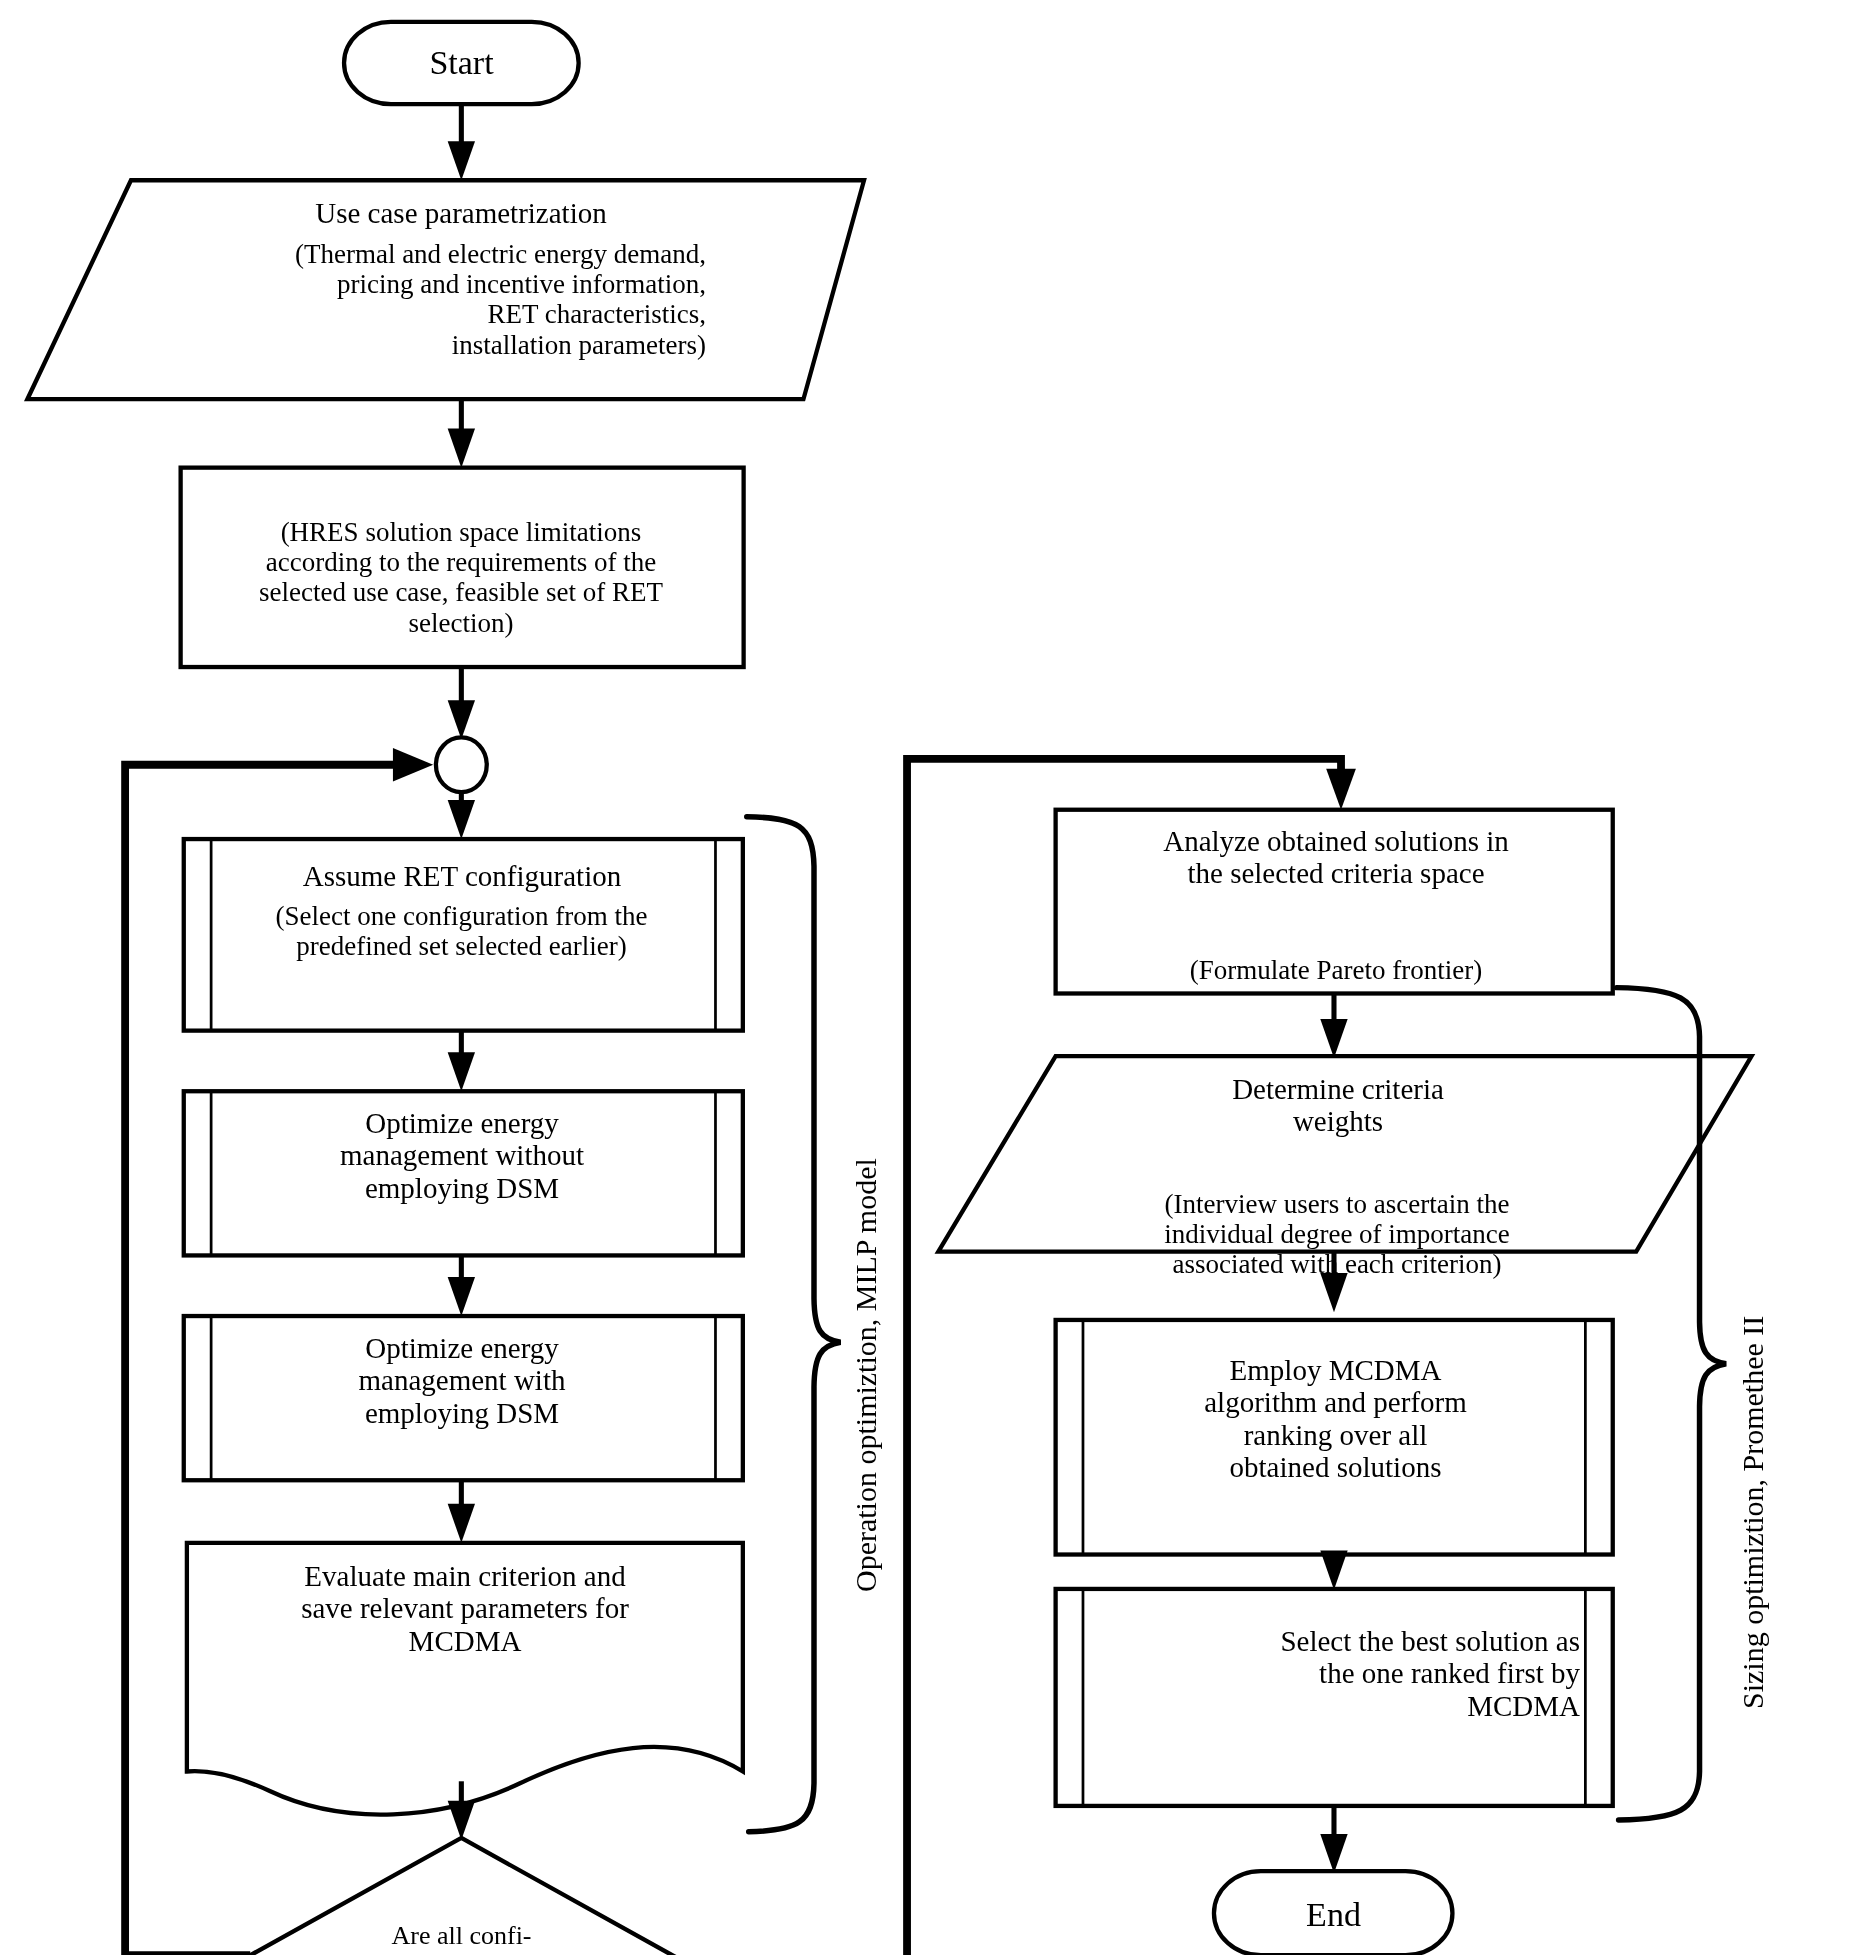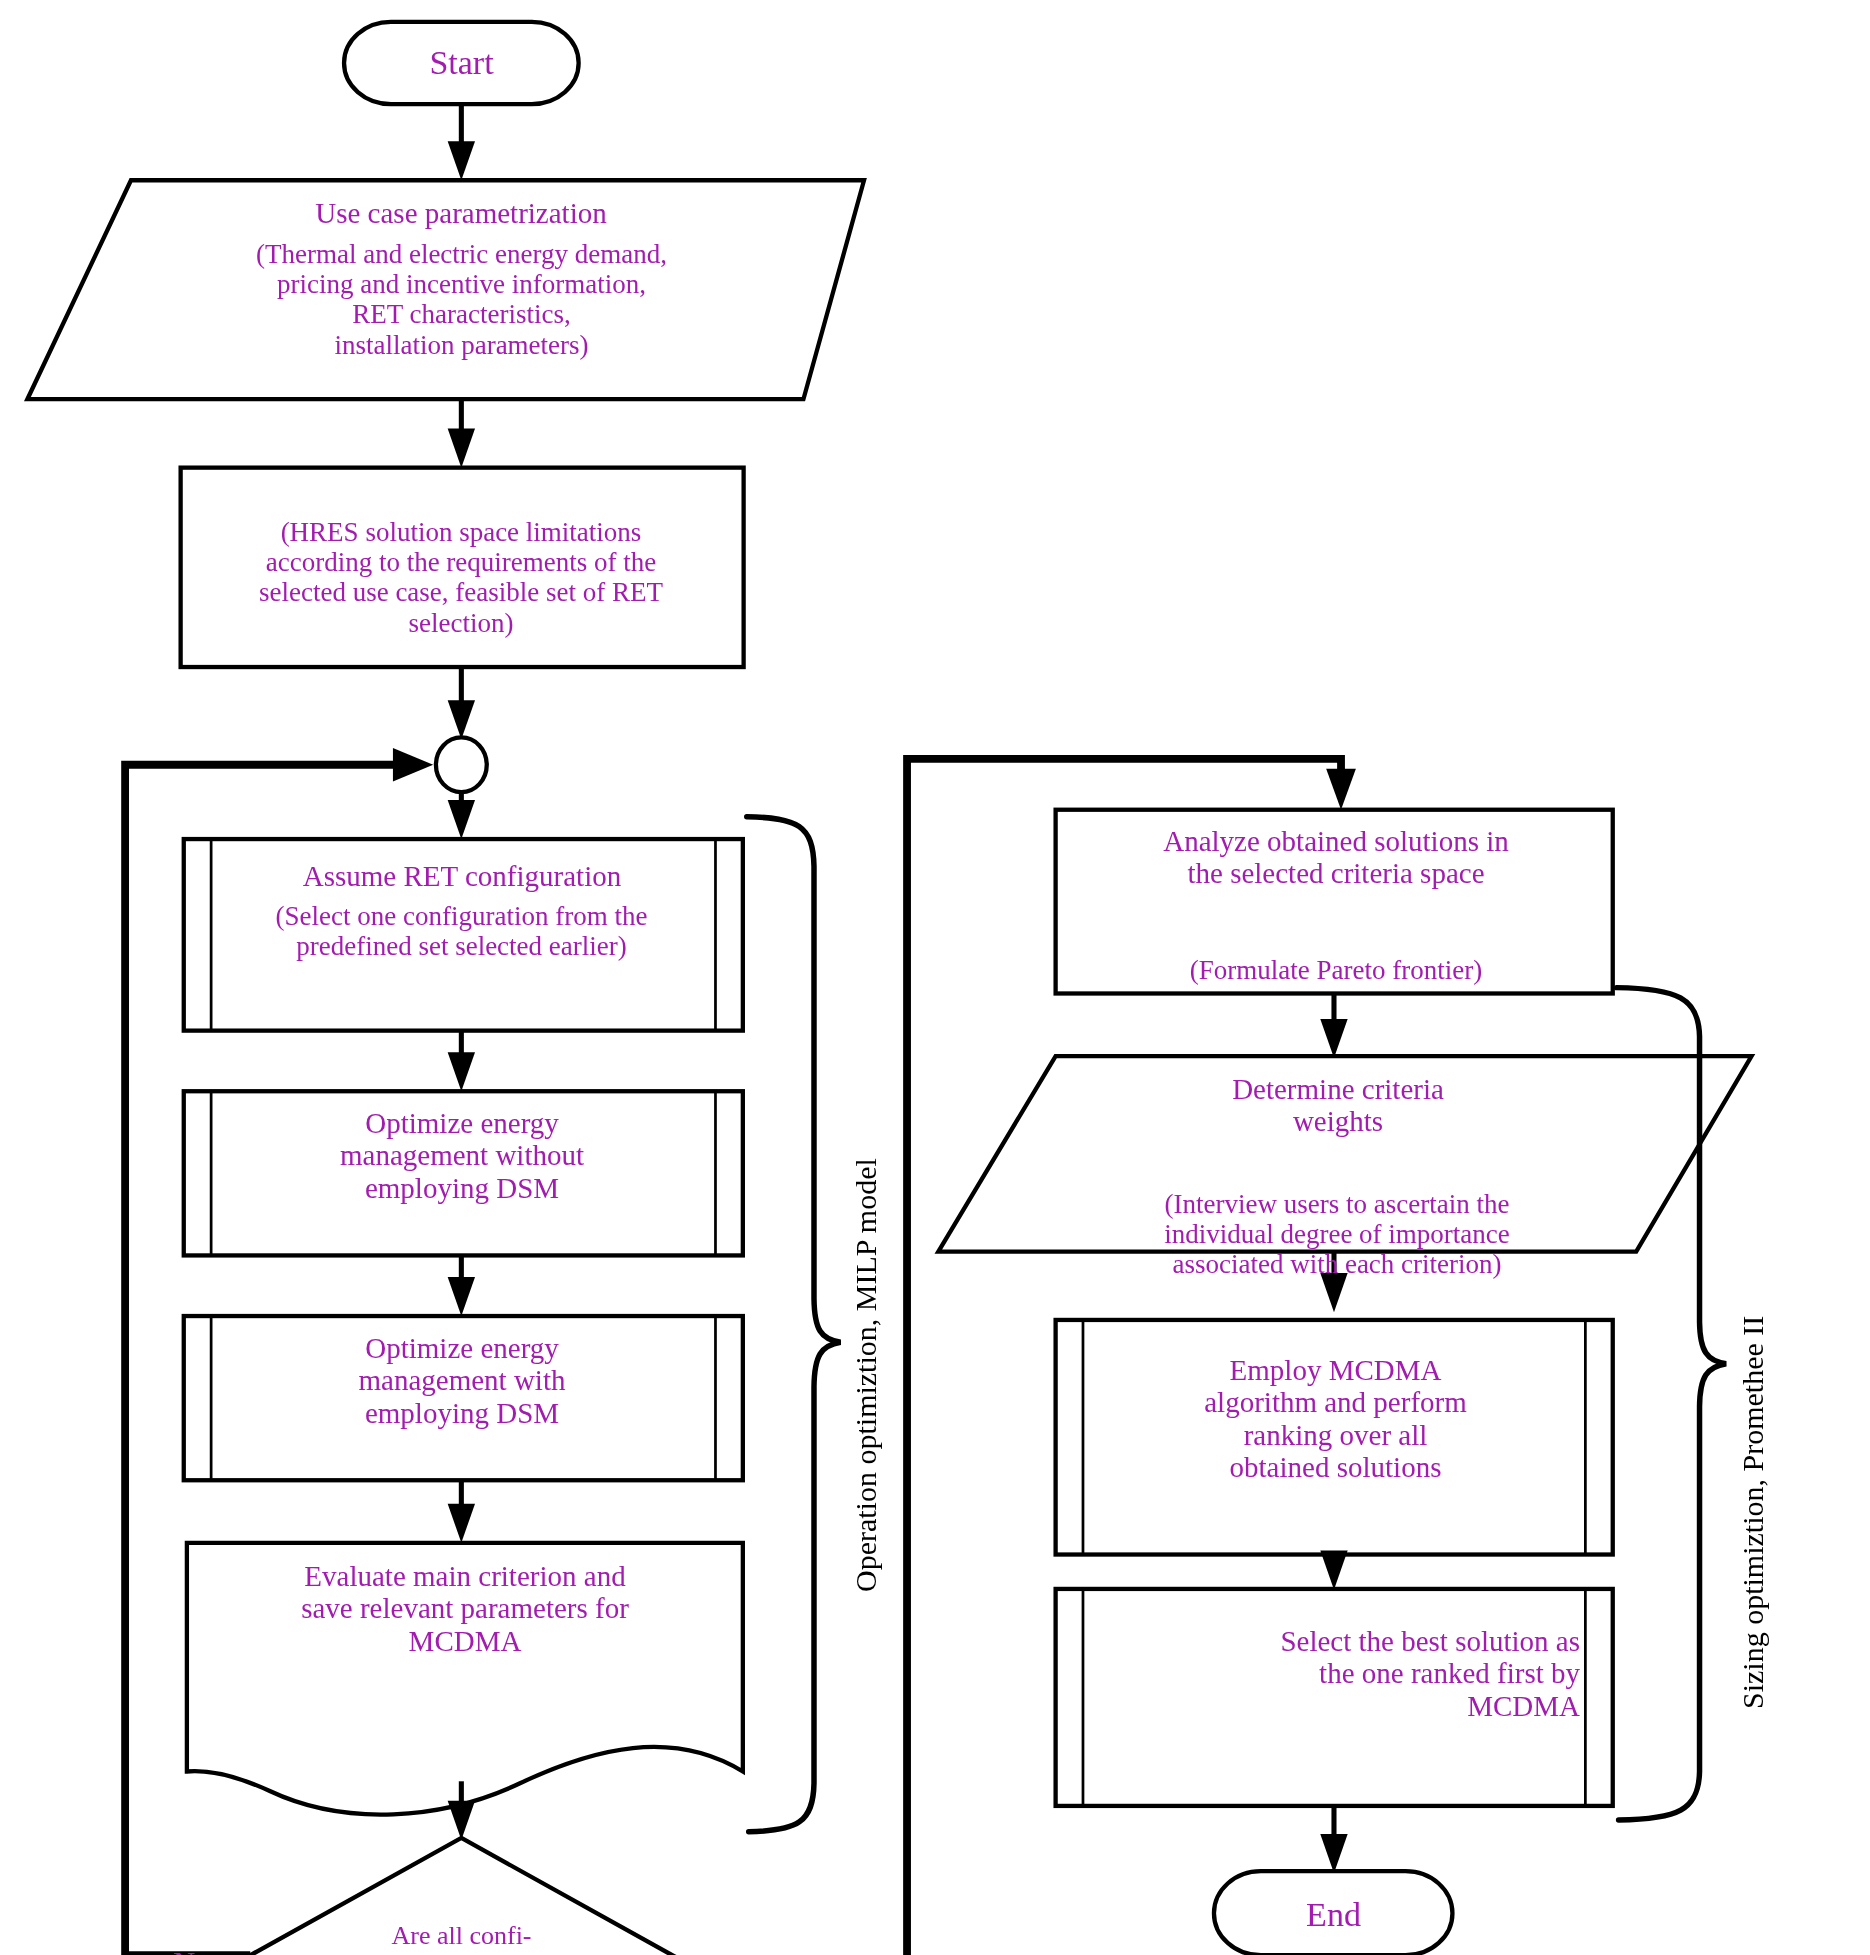--- a/index.html
+++ b/index.html
@@ -57,7 +57,7 @@
   .tx {
     position: absolute;
     text-align: center;
-    color: #a21caf;
+    color: #000000;
     line-height: 1.12;
     white-space: pre-line;
     pointer-events: none;

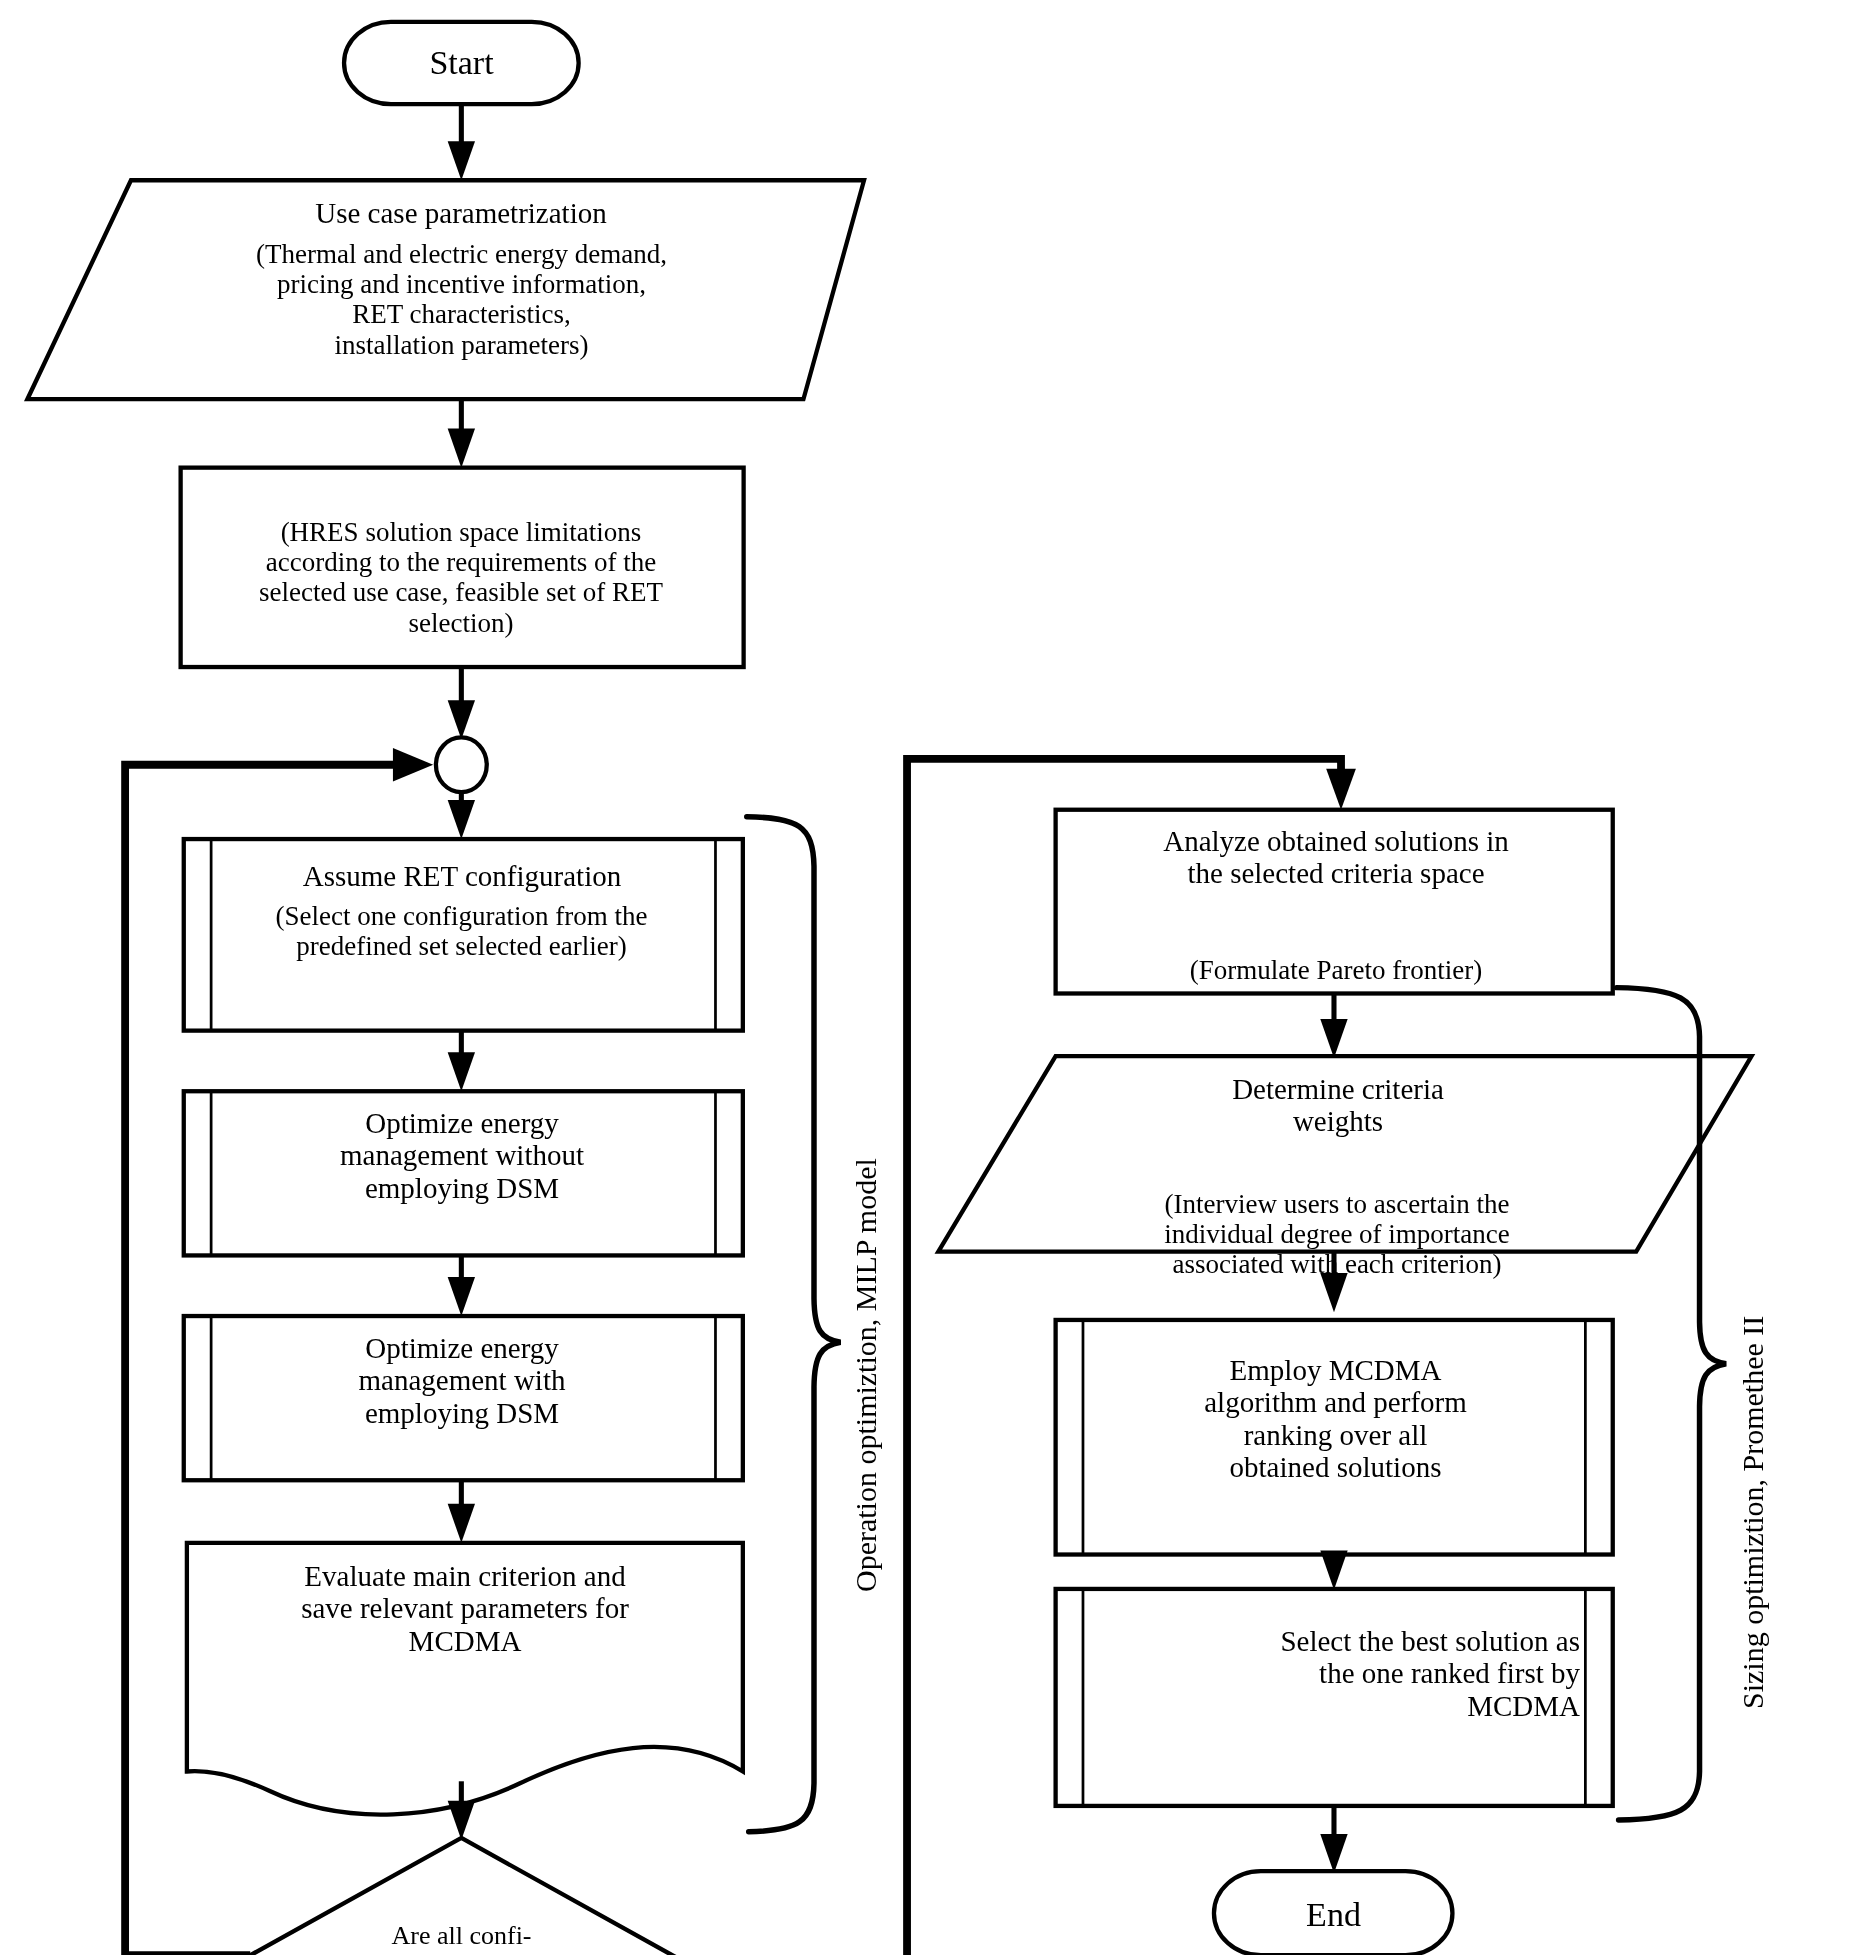--- a/index.html
+++ b/index.html
@@ -187,7 +187,7 @@
   <div class="tx t-term" style="left:344px; top:44px; width:235px;">Start</div>
 
   <div class="tx t-title" style="left:250px; top:197px; width:422px;">Use case parametrization</div>
-  <div class="tx t-sub" style="left:227px; top:239px; width:469px;">(Thermal and electric energy demand,
+  <div class="tx t-sub" style="left:237px; top:239px; width:469px;text-align:right;">(Thermal and electric energy demand,
 pricing and incentive information,
 RET characteristics,
 installation parameters)</div>

